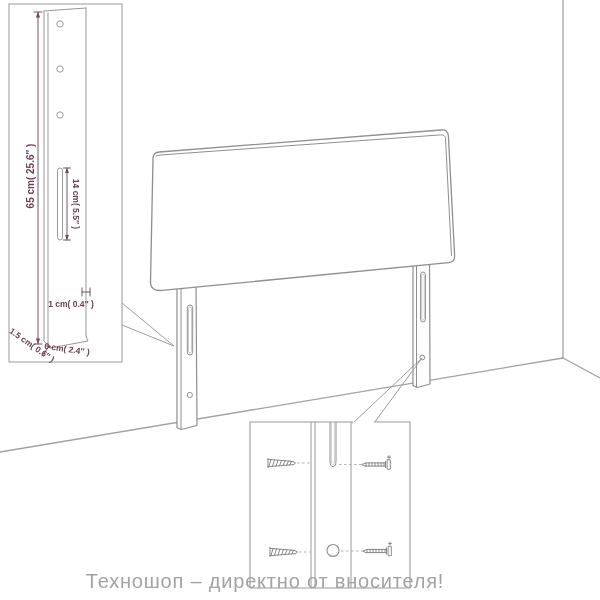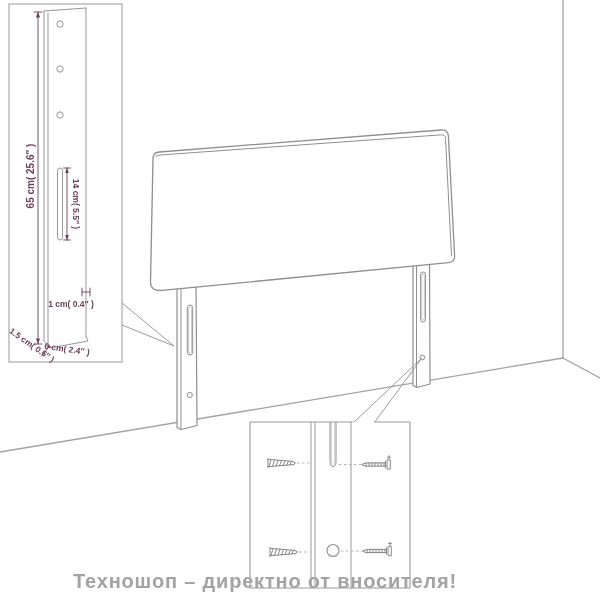--- a/index.html
+++ b/index.html
@@ -13,7 +13,7 @@
   .dim-label.tilt35{transform:translate(-50%,-50%) rotate(35deg);}
   .dim-label.tilt8{transform:translate(-50%,-50%) rotate(8deg);}
   #watermark{position:absolute;left:265px;top:581px;transform:translate(-50%,-50%);
-             color:#a3a3a3;font-size:20px;font-weight:700;letter-spacing:0.8px;
+             color:#a3a3a3;font-size:20px;font-weight:400;letter-spacing:0.8px;
              white-space:nowrap;}
 </style>
 </head>

